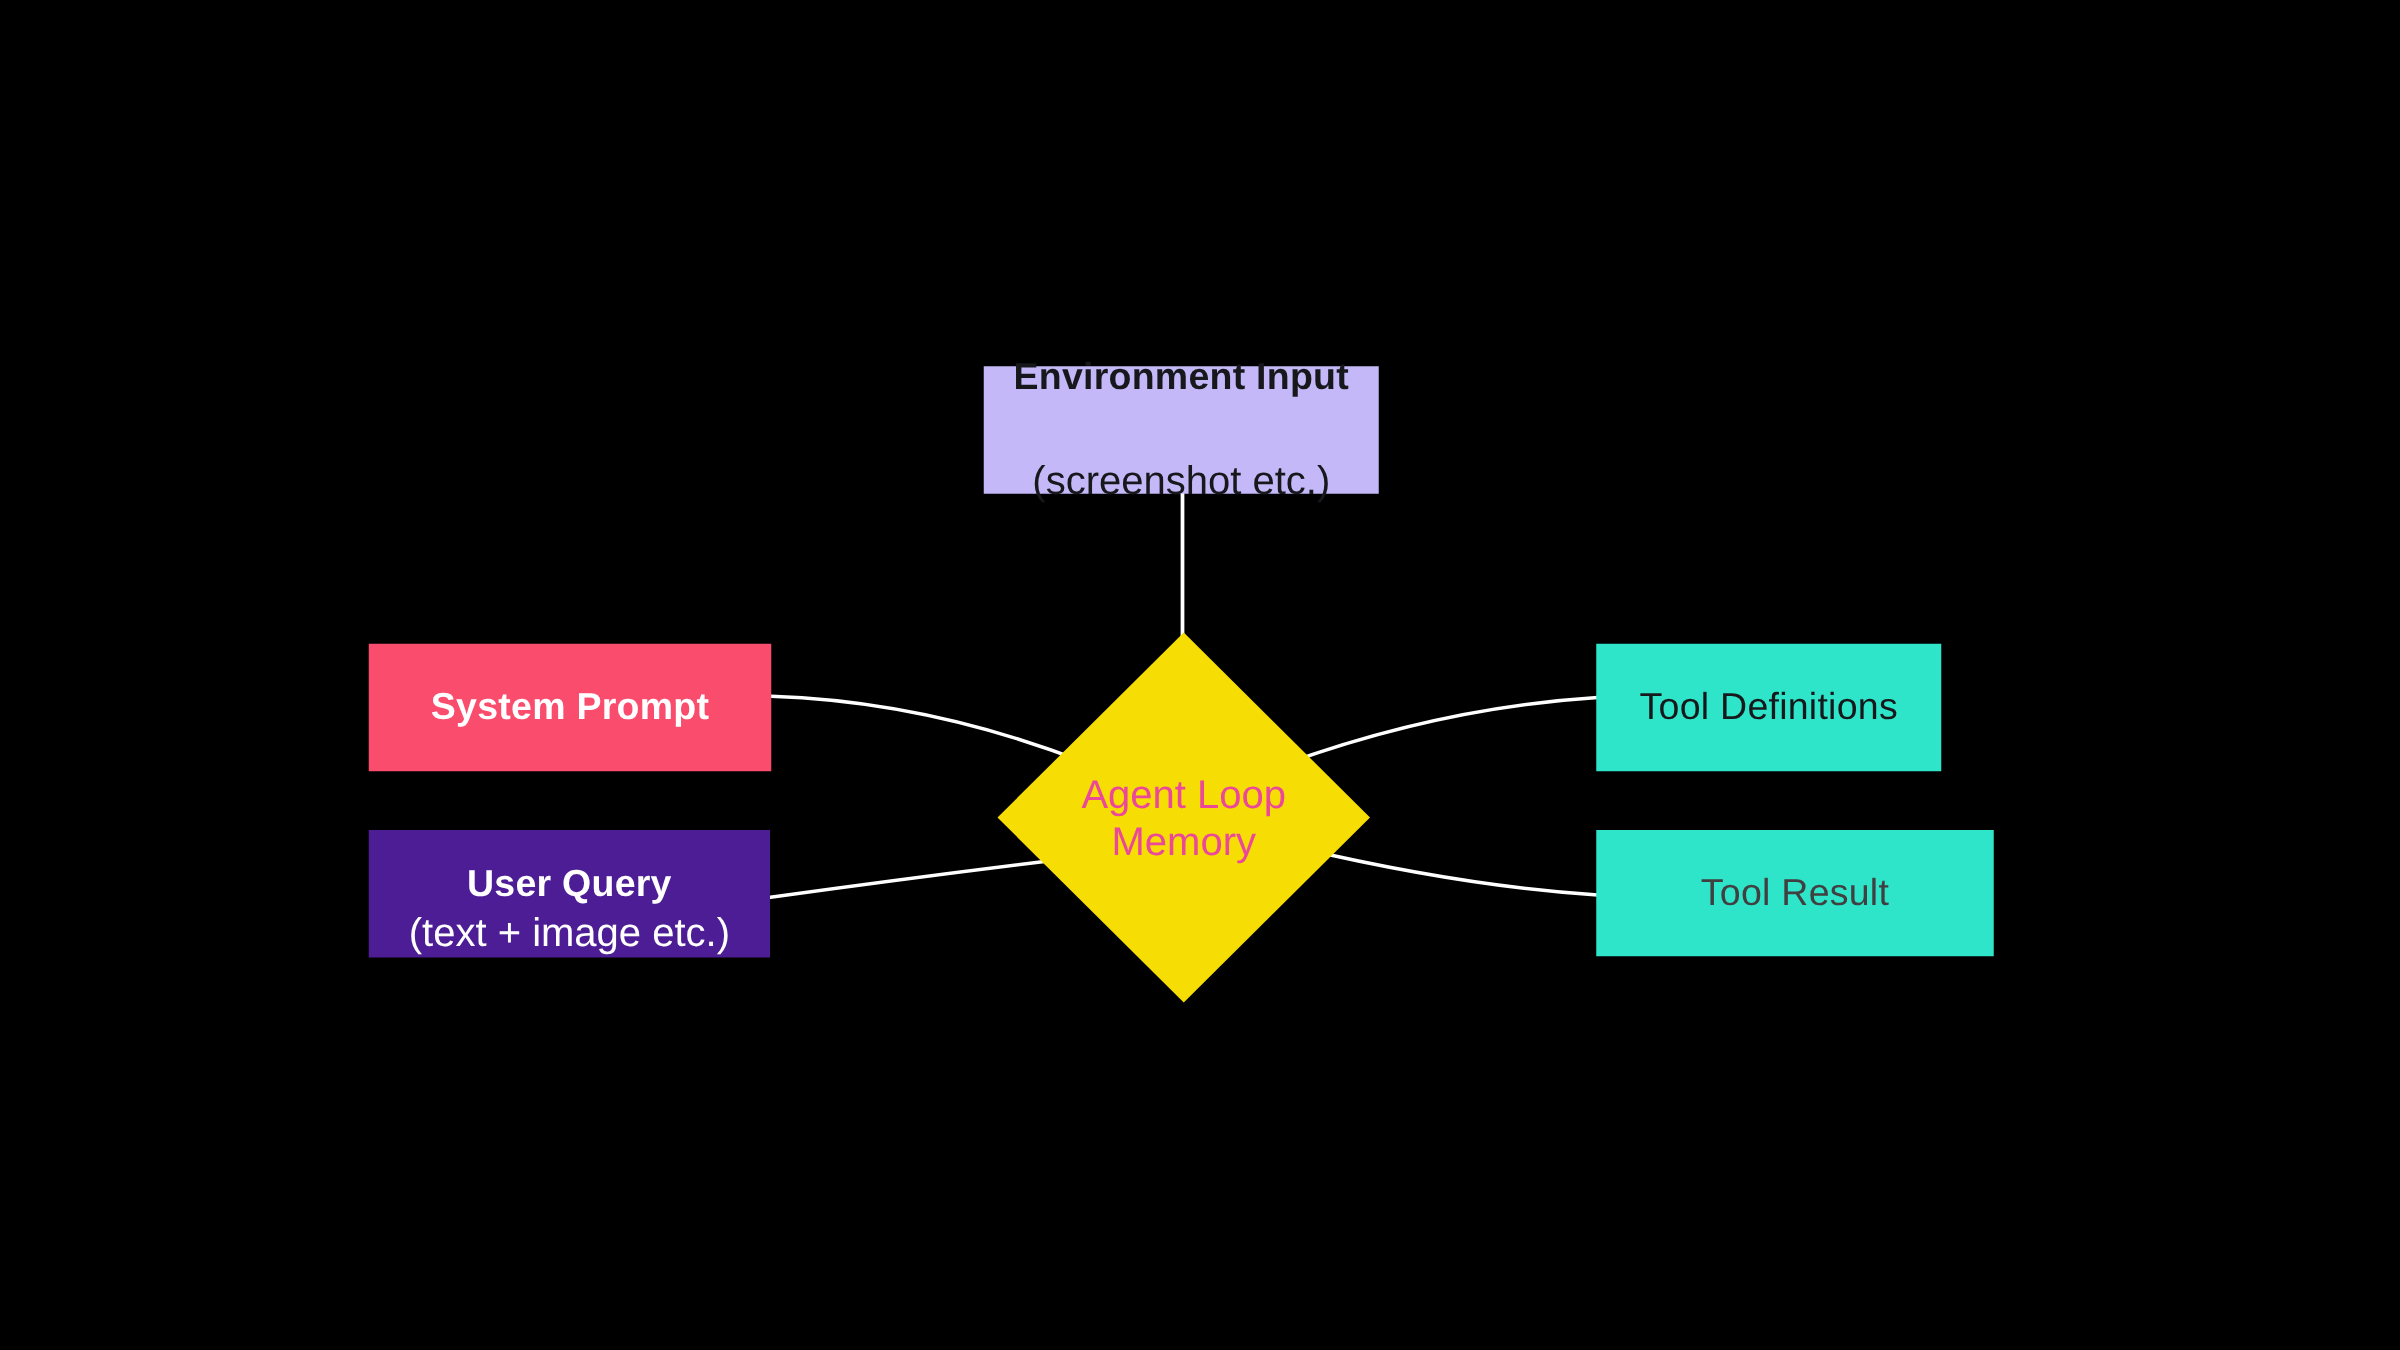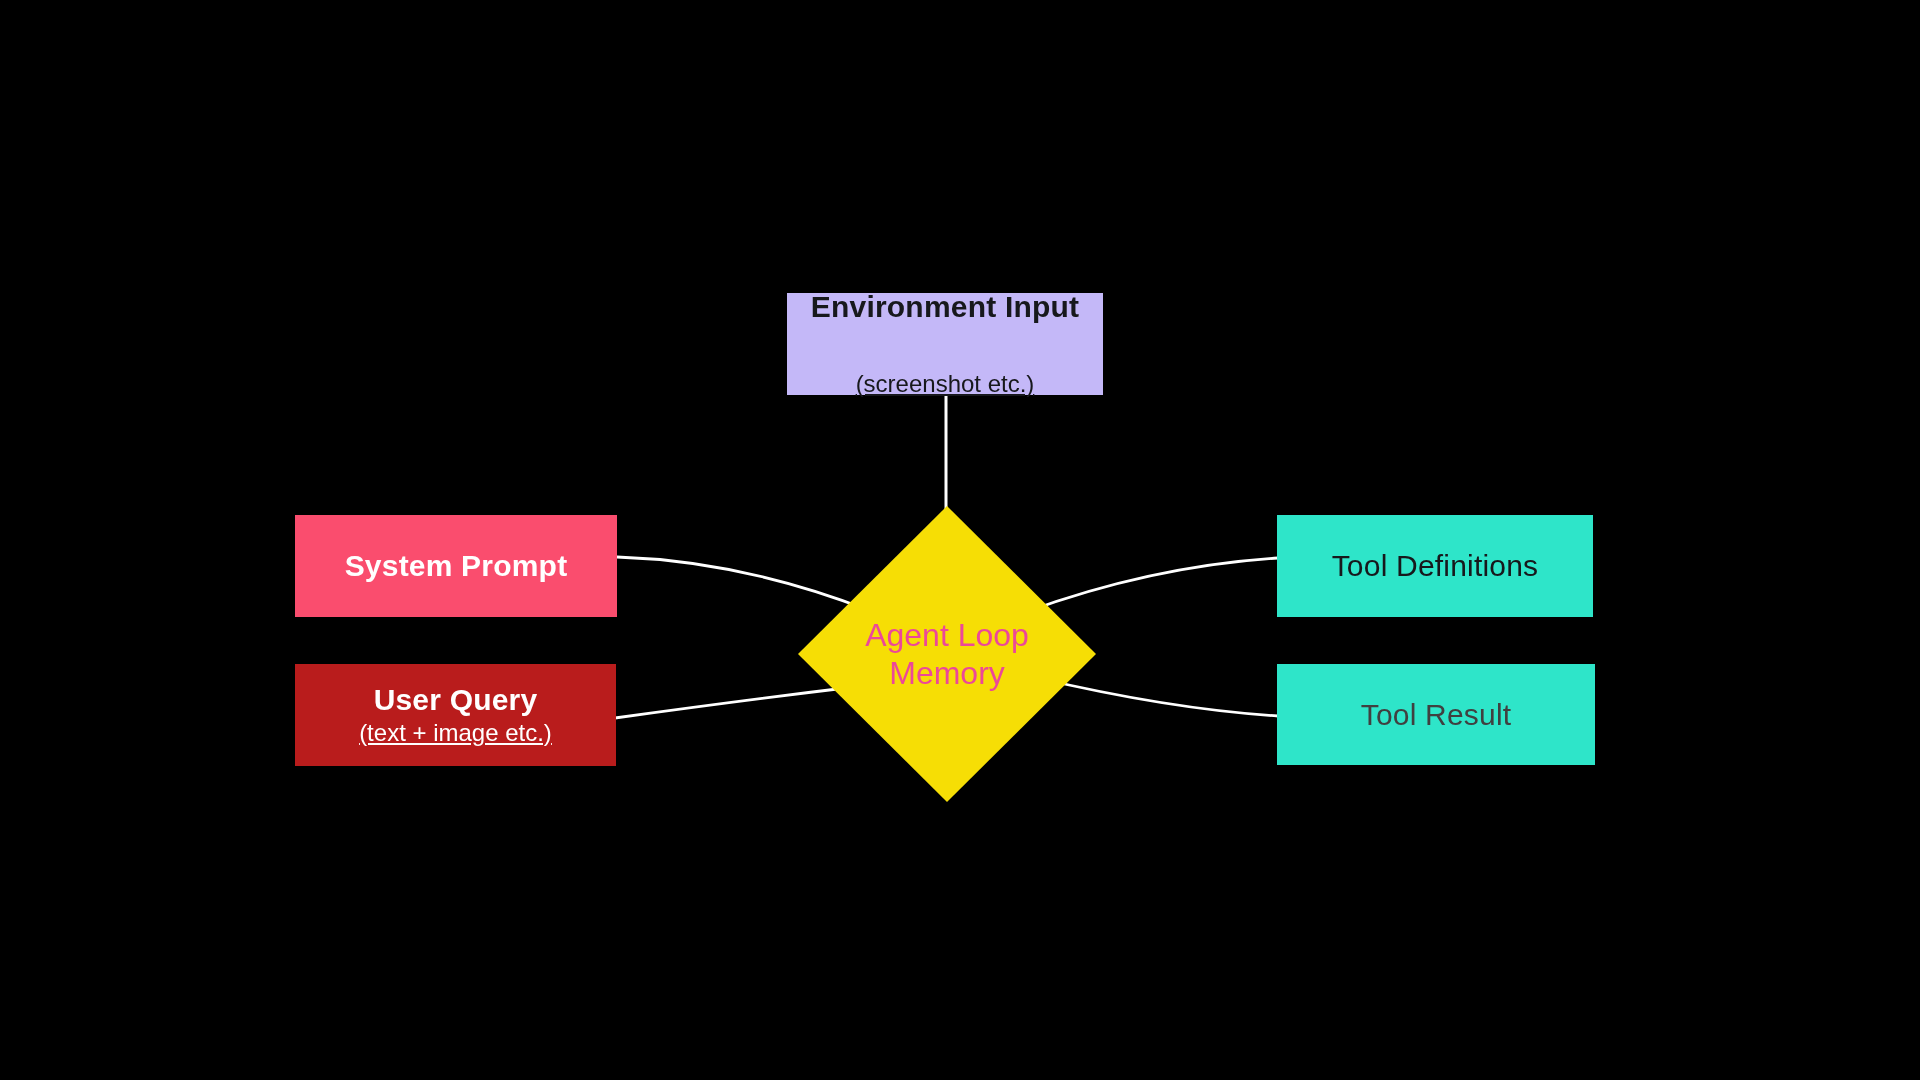--- a/index.html
+++ b/index.html
@@ -29,7 +29,7 @@
     text-align: center;
   }
   .node .title   { font-size: 30px; line-height: 1.2; letter-spacing: 0.2px; }
-  .node .subtitle{ font-size: 24px; line-height: 1.25; text-decoration: underline; }
+  .node .subtitle{ font-size: 32px; line-height: 1.25; }
   .w-bold   { font-weight: 700; }
   .w-normal { font-weight: 400; }
 

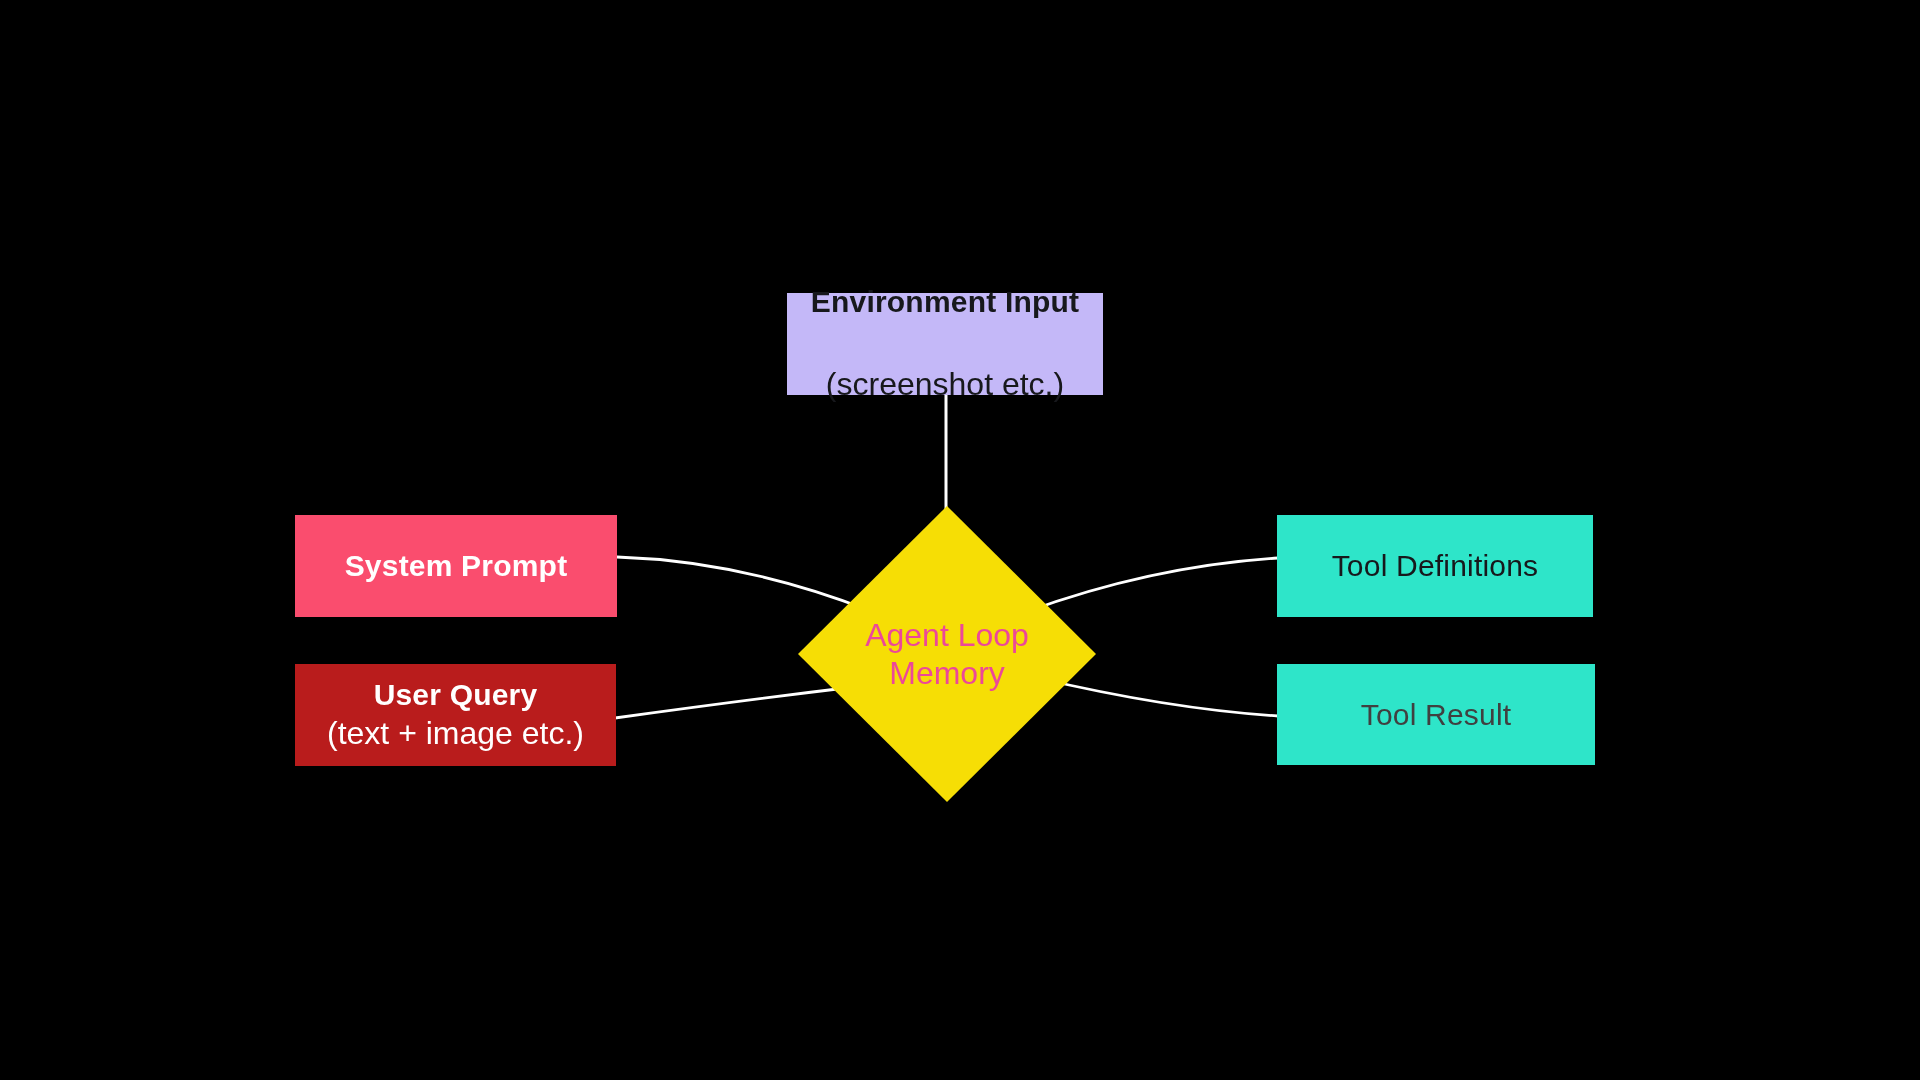--- a/index.html
+++ b/index.html
@@ -36,7 +36,7 @@
   .node-environment-input { left: 787px; top: 293px; width: 316px; height: 102px; gap: 44px; }
   .node-system-prompt     { left: 295px; top: 515px; width: 322px; height: 102px; }
   .node-user-query        { left: 295px; top: 664px; width: 321px; height: 102px; }
-  .node-tool-definitions  { left: 1277px; top: 515px; width: 316px; height: 102px; }
+  .node-tool-definitions  { left: 1277px; top: 515px; width: 276px; height: 102px; }
   .node-tool-result       { left: 1277px; top: 664px; width: 318px; height: 101px; }
 
   .diamond-label {

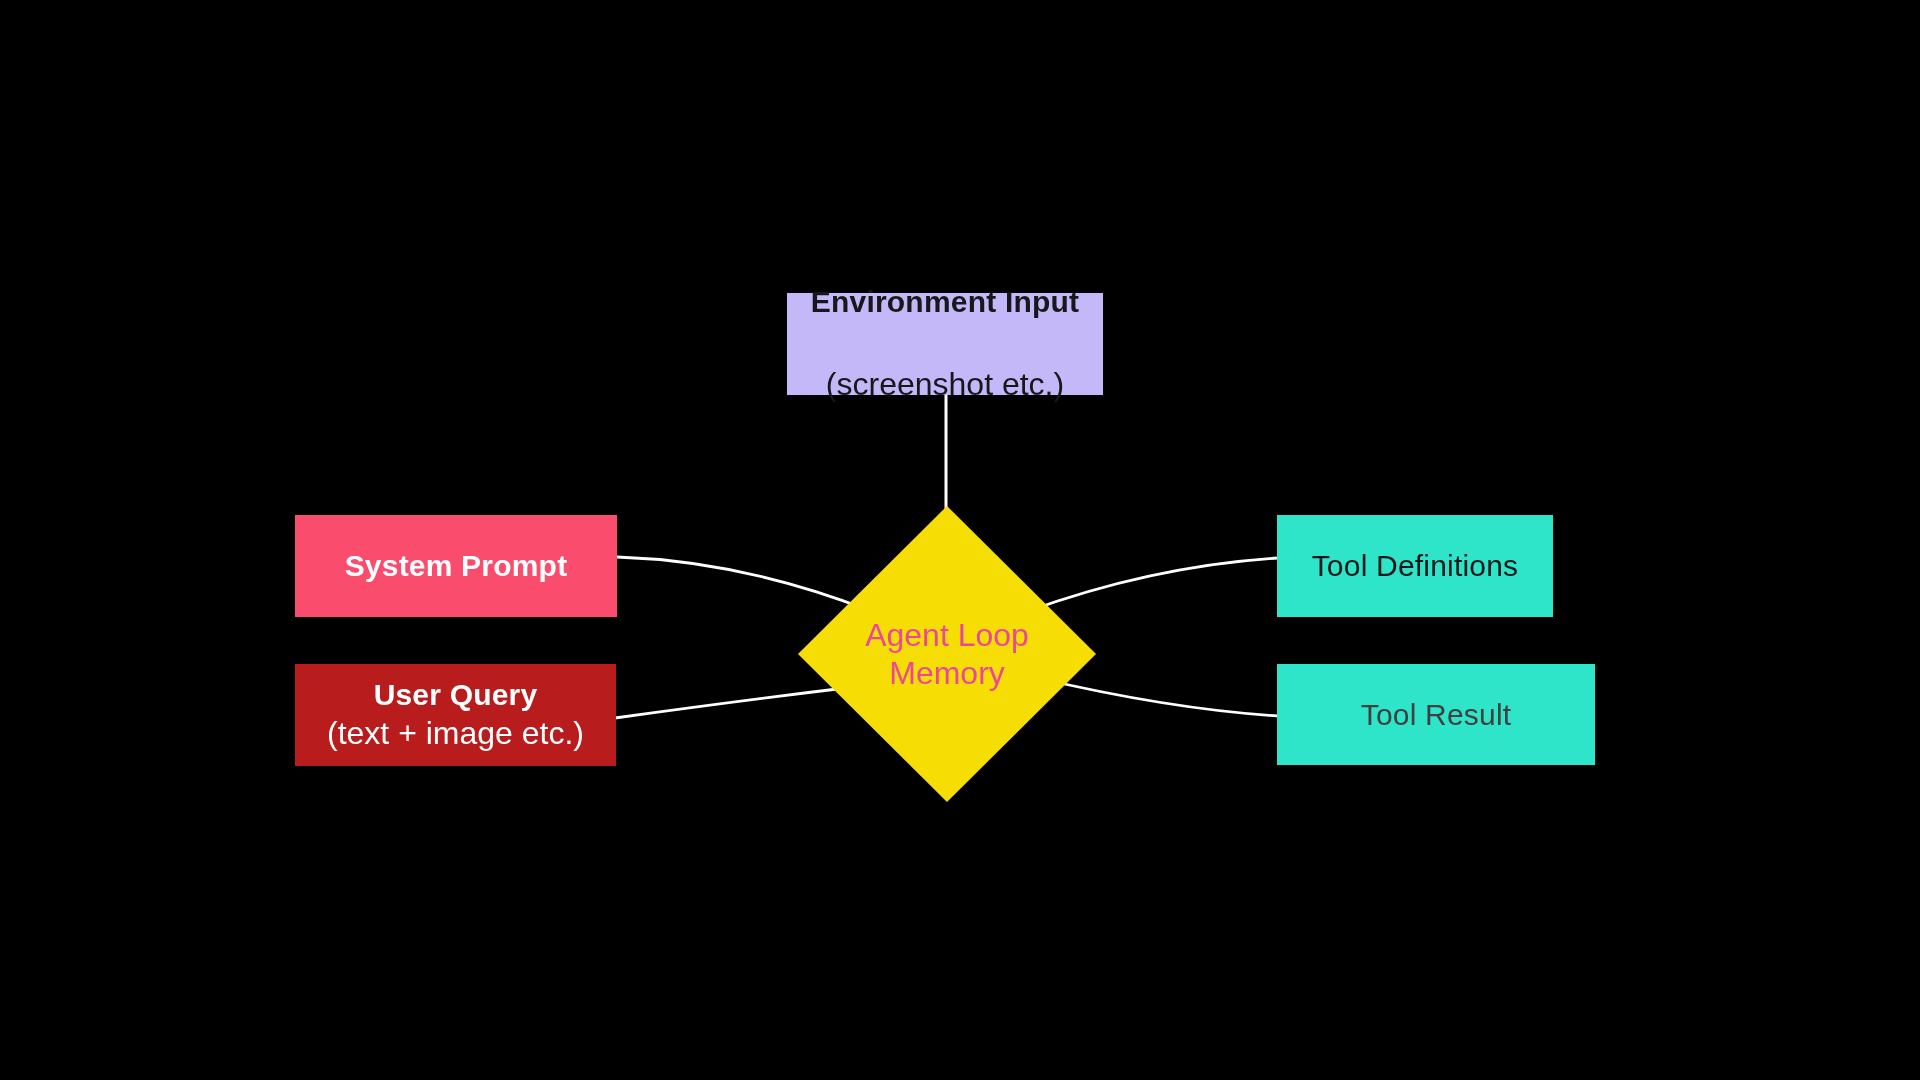--- a/index.html
+++ b/index.html
@@ -81,7 +81,7 @@
     <div class="title w-bold">System Prompt</div>
   </div>
 
-  <div class="node node-user-query" style="background-color: #b91c1c; color: rgb(255, 255, 255);">
+  <div class="node node-user-query" style="background-color: #4c1d95; color: rgb(255, 255, 255); justify-content: flex-end;">
     <div class="title w-bold">User Query</div>
     <div class="subtitle w-normal">(text + image etc.)</div>
   </div>

